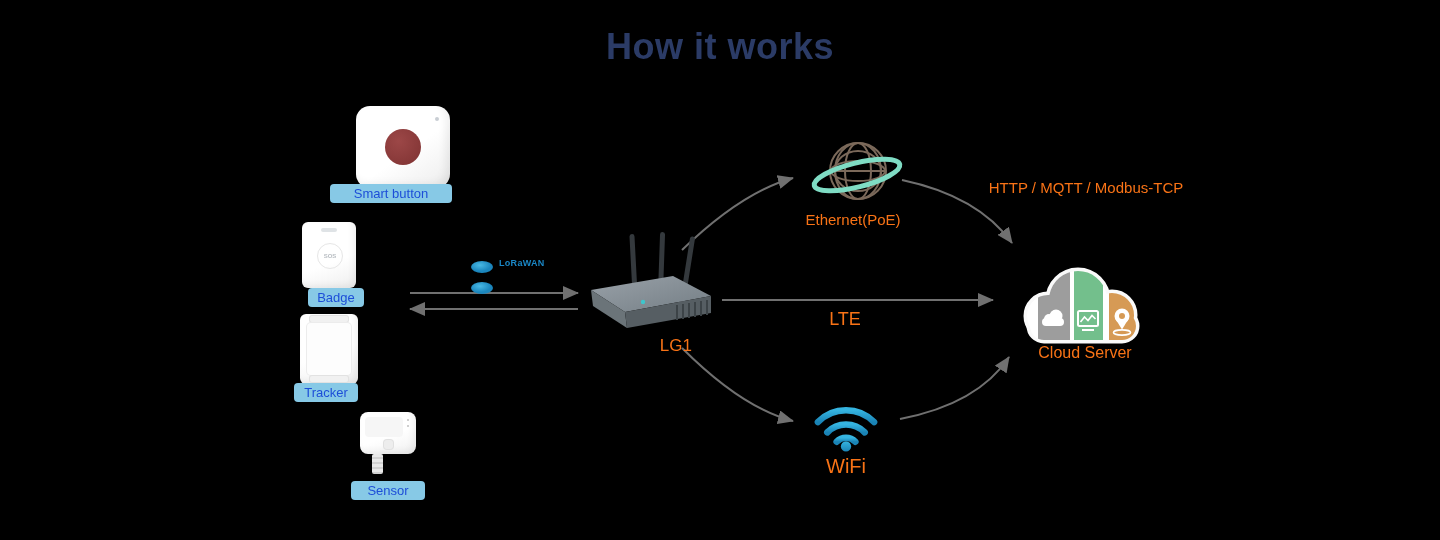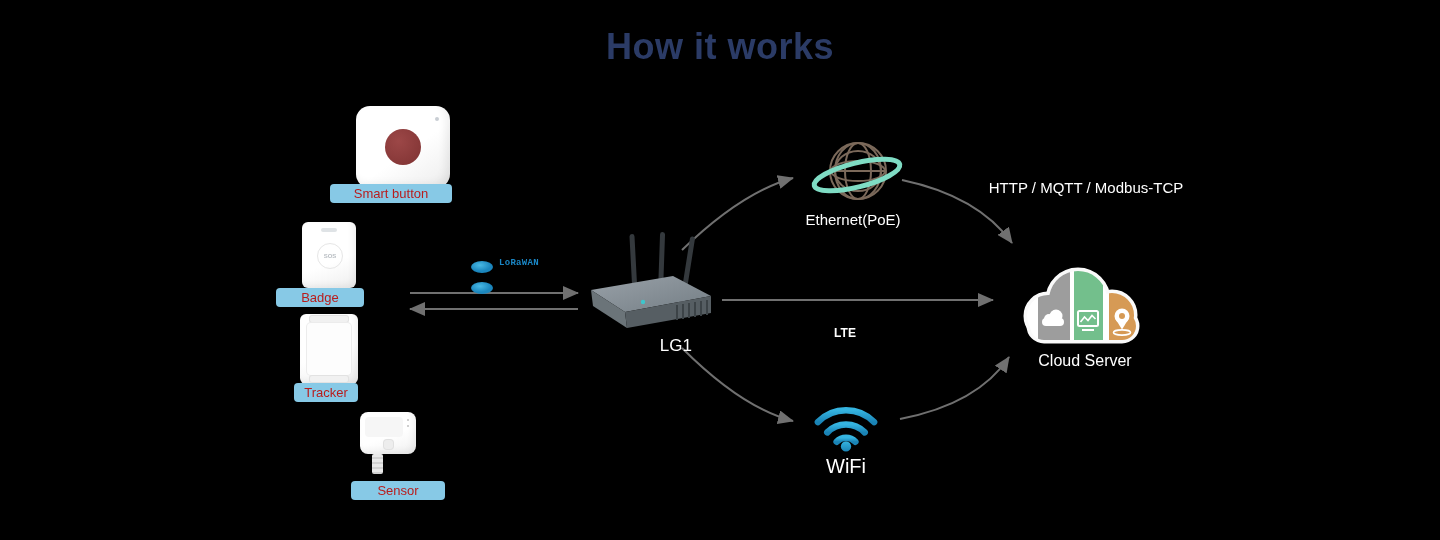--- a/index.html
+++ b/index.html
@@ -12,7 +12,7 @@
          color:#2b3b66;letter-spacing:0.5px;}
 
   
-  .dev-label{background:#87c9e6;color:#b91c1c;font-size:13px;line-height:19px;height:19px;
+  .dev-label{background:#87c9e6;color:#1d4ed8;font-size:13px;line-height:19px;height:19px;
              text-align:center;border-radius:4px;}
 
   .smartbutton{left:356px;top:106px;width:94px;height:82px;border-radius:14px;

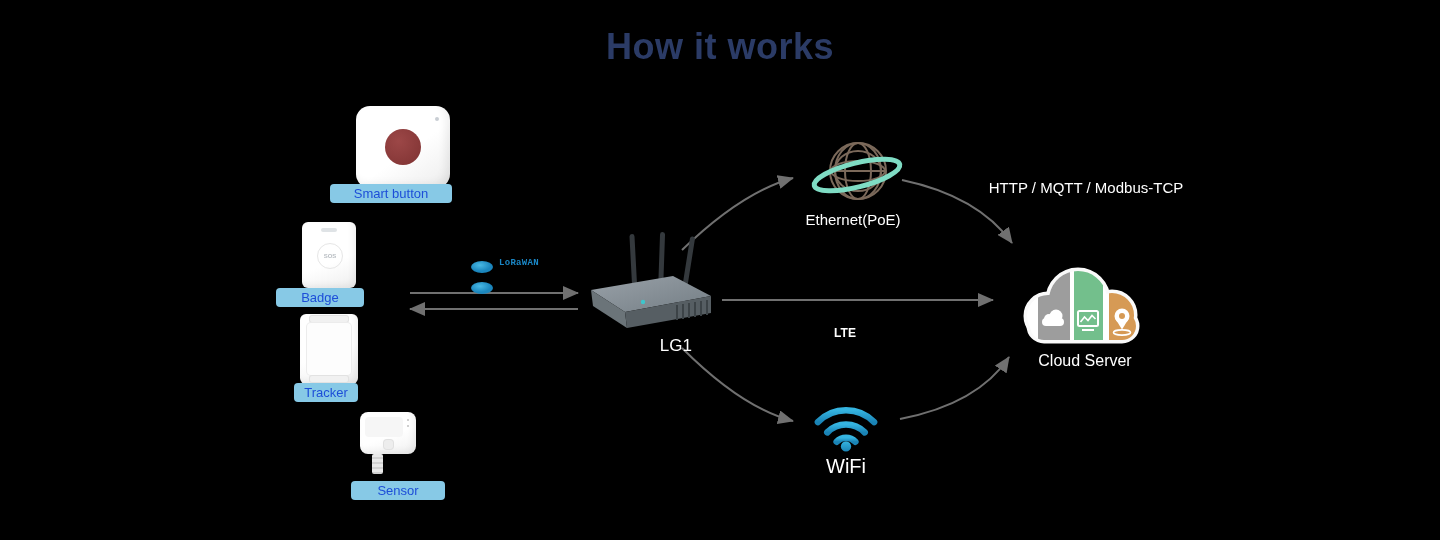--- a/index.html
+++ b/index.html
@@ -49,7 +49,7 @@
     background:repeating-linear-gradient(#e9e9e9 0 3px,#d2d2d2 3px 5px);}
 
   
-  .gray-label{color:#ffffff;text-align:center;}
+  .gray-label{color:#f97316;text-align:center;}
   #lg1-label{left:612px;top:336px;width:80px;font-size:17px;text-align:right;}
   #ethernet-label{left:788px;top:211px;width:130px;font-size:15px;text-align:center;}
   #wifi-label{left:812px;top:455px;width:68px;font-size:20px;}

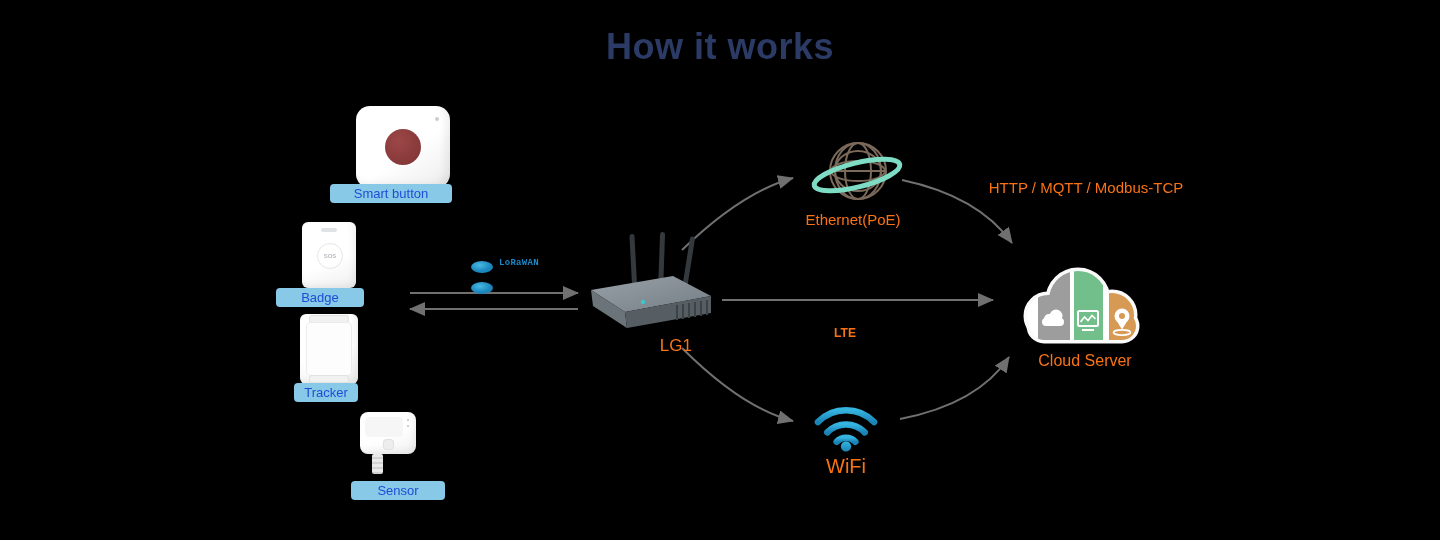--- a/index.html
+++ b/index.html
@@ -56,7 +56,7 @@
   #cloud-label{left:1025px;top:352px;width:120px;font-size:16px;}
   #protocols{left:961px;top:179px;width:250px;font-size:15px;}
   #lte{left:810px;top:326px;width:70px;font-size:12px;font-weight:bold;}
-  #lora-text{left:499px;top:258px;font-size:9px;font-weight:bold;color:#1a87c6;letter-spacing:0.3px;font-family:Liberation Mono, monospace;}
+  #lora-text{left:499px;top:258px;font-size:9px;font-weight:bold;color:#1a87c6;letter-spacing:0.3px;}
 </style>
 </head>
 <body>

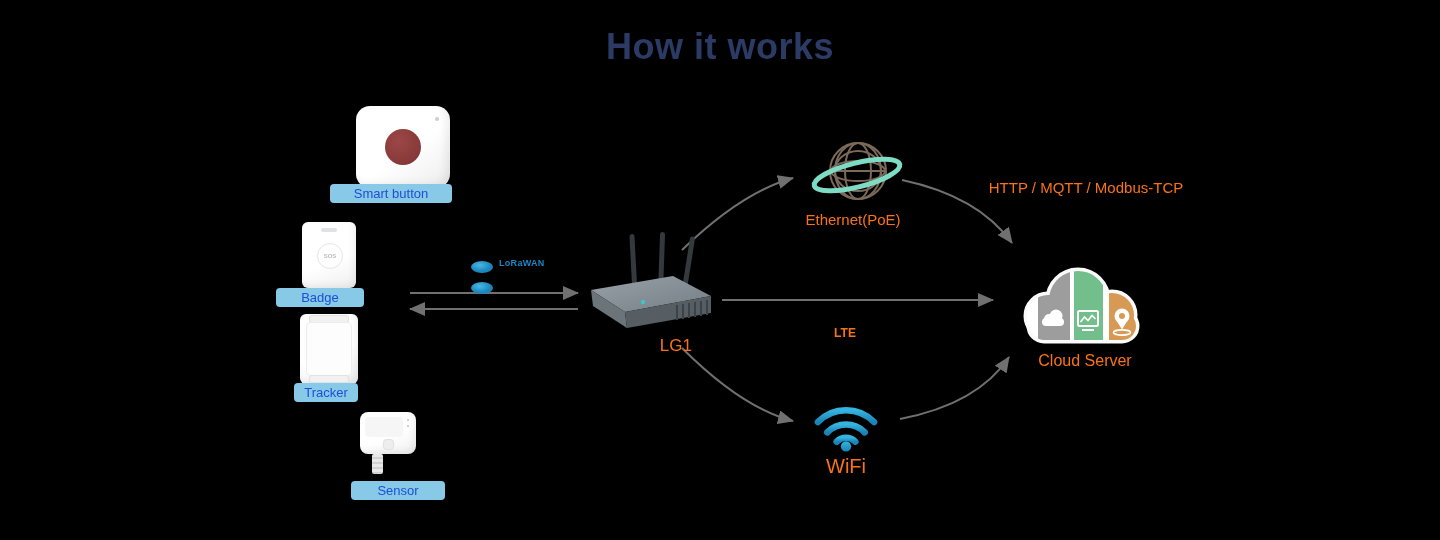--- a/index.html
+++ b/index.html
@@ -92,7 +92,7 @@
     <div class="slot"></div>
     <div class="sos">SOS</div>
   </div>
-  <div class="abs dev-label" style="left:276px;top:288px;width:88px">Badge</div>
+  <div class="abs dev-label" style="left:308px;top:288px;width:56px">Badge</div>
 
   <div class="tracker">
     <div class="tab-t"></div>

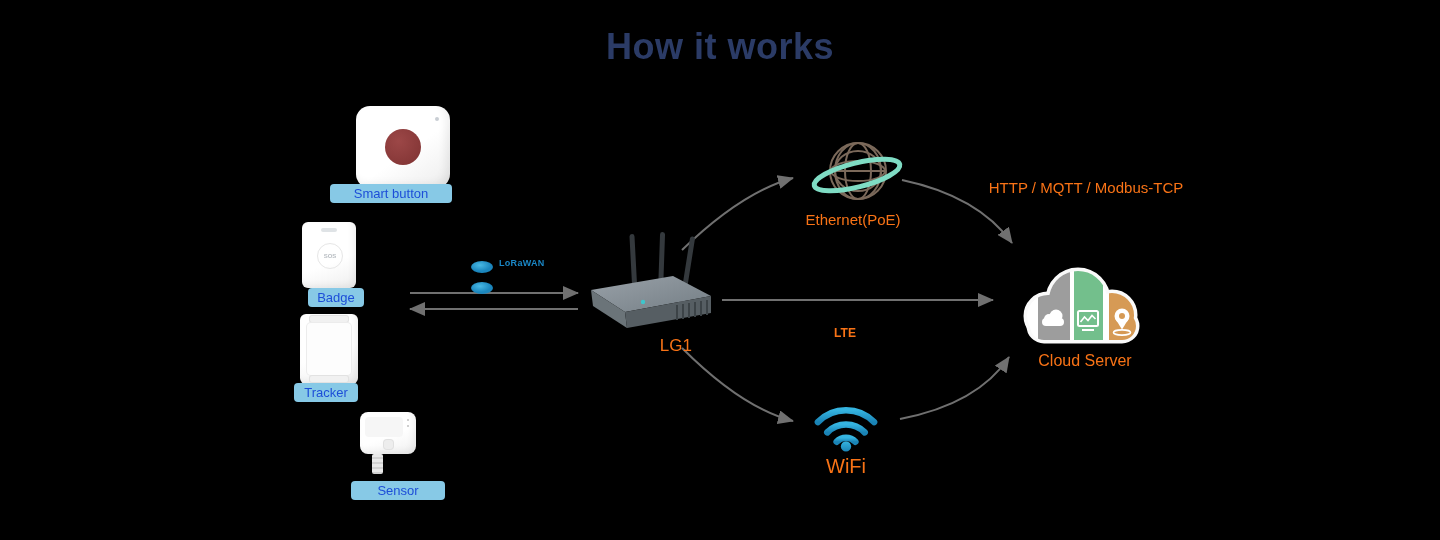--- a/index.html
+++ b/index.html
@@ -55,7 +55,7 @@
   #wifi-label{left:812px;top:455px;width:68px;font-size:20px;}
   #cloud-label{left:1025px;top:352px;width:120px;font-size:16px;}
   #protocols{left:961px;top:179px;width:250px;font-size:15px;}
-  #lte{left:810px;top:326px;width:70px;font-size:12px;font-weight:bold;}
+  #lte{left:810px;top:309px;width:70px;font-size:18px;}
   #lora-text{left:499px;top:258px;font-size:9px;font-weight:bold;color:#1a87c6;letter-spacing:0.3px;}
 </style>
 </head>

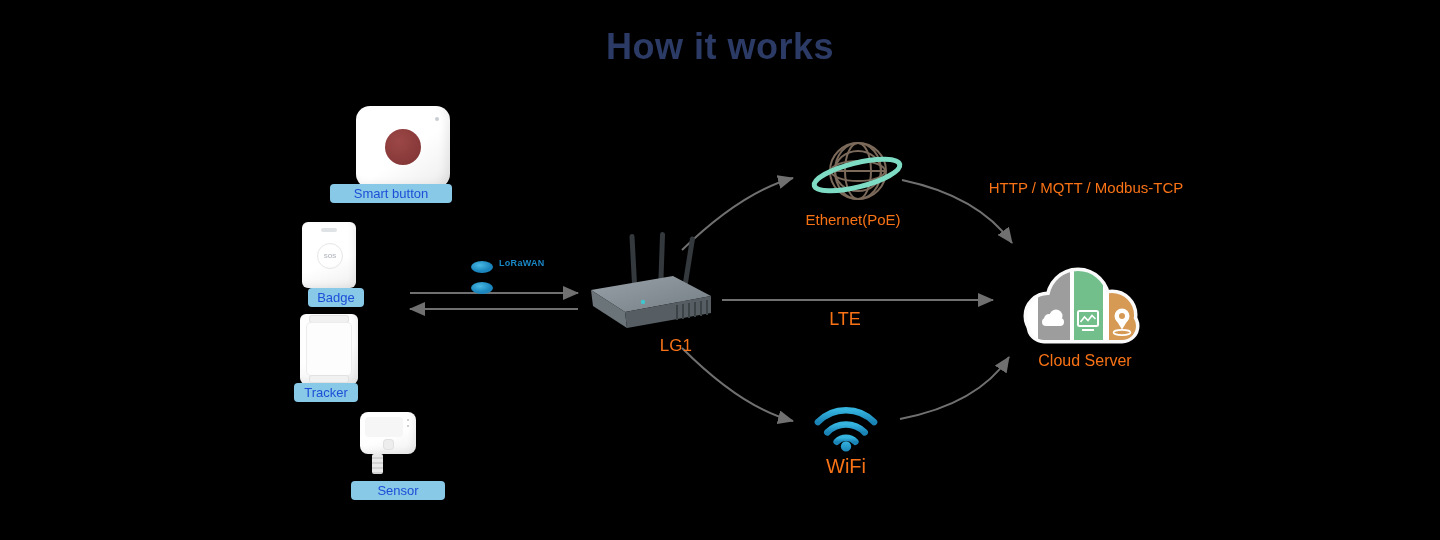--- a/index.html
+++ b/index.html
@@ -53,7 +53,7 @@
   #lg1-label{left:612px;top:336px;width:80px;font-size:17px;text-align:right;}
   #ethernet-label{left:788px;top:211px;width:130px;font-size:15px;text-align:center;}
   #wifi-label{left:812px;top:455px;width:68px;font-size:20px;}
-  #cloud-label{left:1025px;top:352px;width:120px;font-size:16px;}
+  #cloud-label{left:1025px;top:344px;width:120px;font-size:16px;}
   #protocols{left:961px;top:179px;width:250px;font-size:15px;}
   #lte{left:810px;top:309px;width:70px;font-size:18px;}
   #lora-text{left:499px;top:258px;font-size:9px;font-weight:bold;color:#1a87c6;letter-spacing:0.3px;}

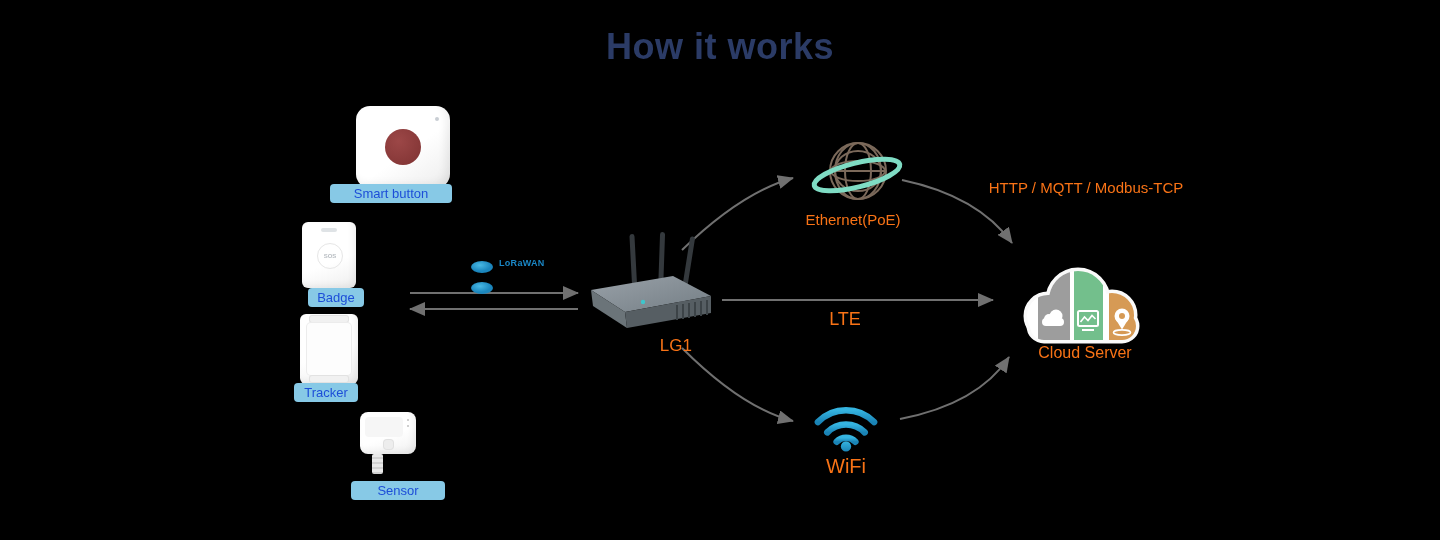--- a/index.html
+++ b/index.html
@@ -109,7 +109,7 @@
     </div>
     <div class="probe"></div>
   </div>
-  <div class="abs dev-label" style="left:351px;top:481px;width:94px">Sensor</div>
+  <div class="abs dev-label" style="left:351px;top:481px;width:74px">Sensor</div>
 
   <svg class="abs" style="left:469px;top:259px" width="26" height="38">
     <defs>

